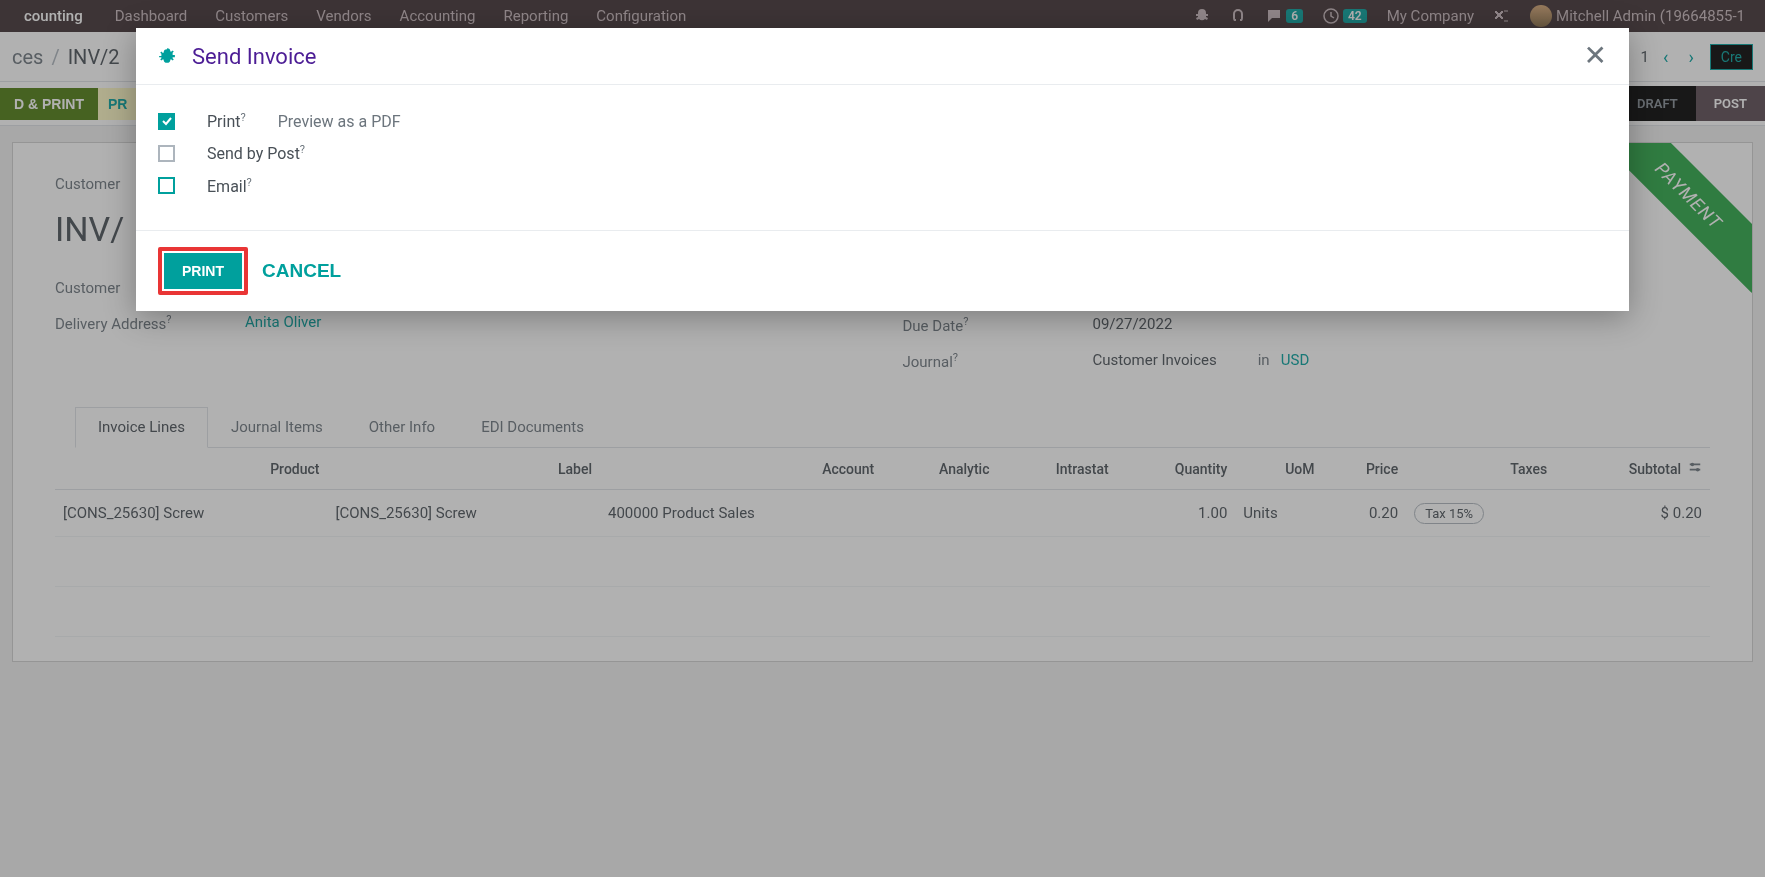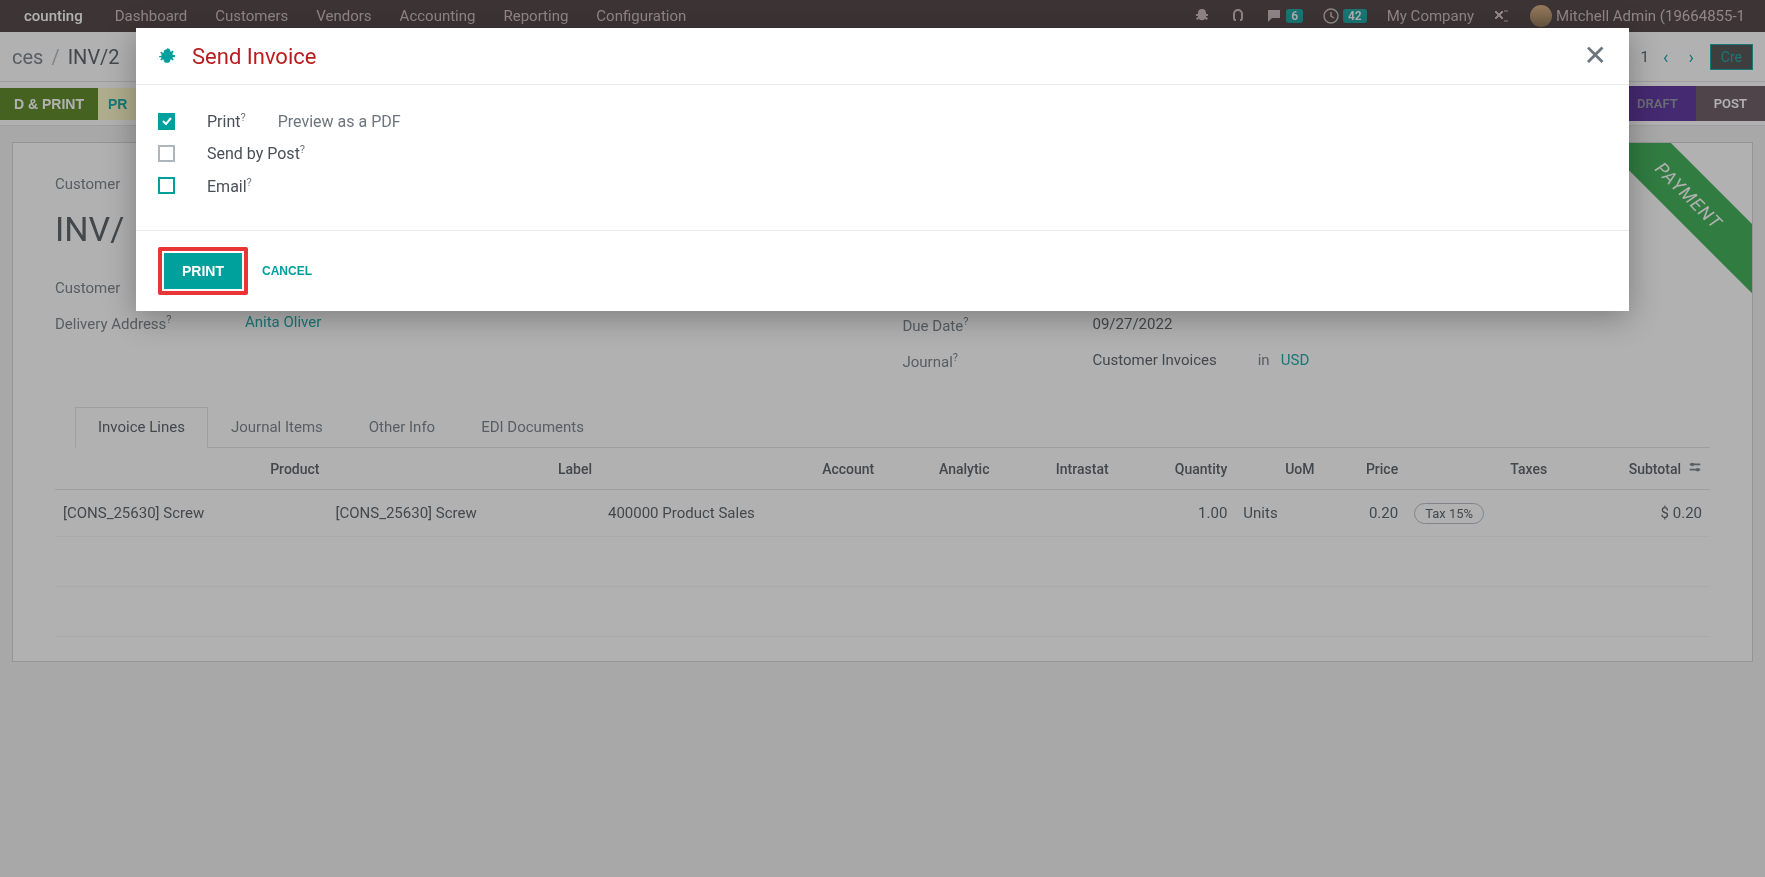--- a/index.html
+++ b/index.html
@@ -251,7 +251,7 @@
 }
 .modal-title {
   font-size: 22px;
-  color: #b91c1c;
+  color: #4c1d95;
   display: flex;
   align-items: center;
   gap: 16px;

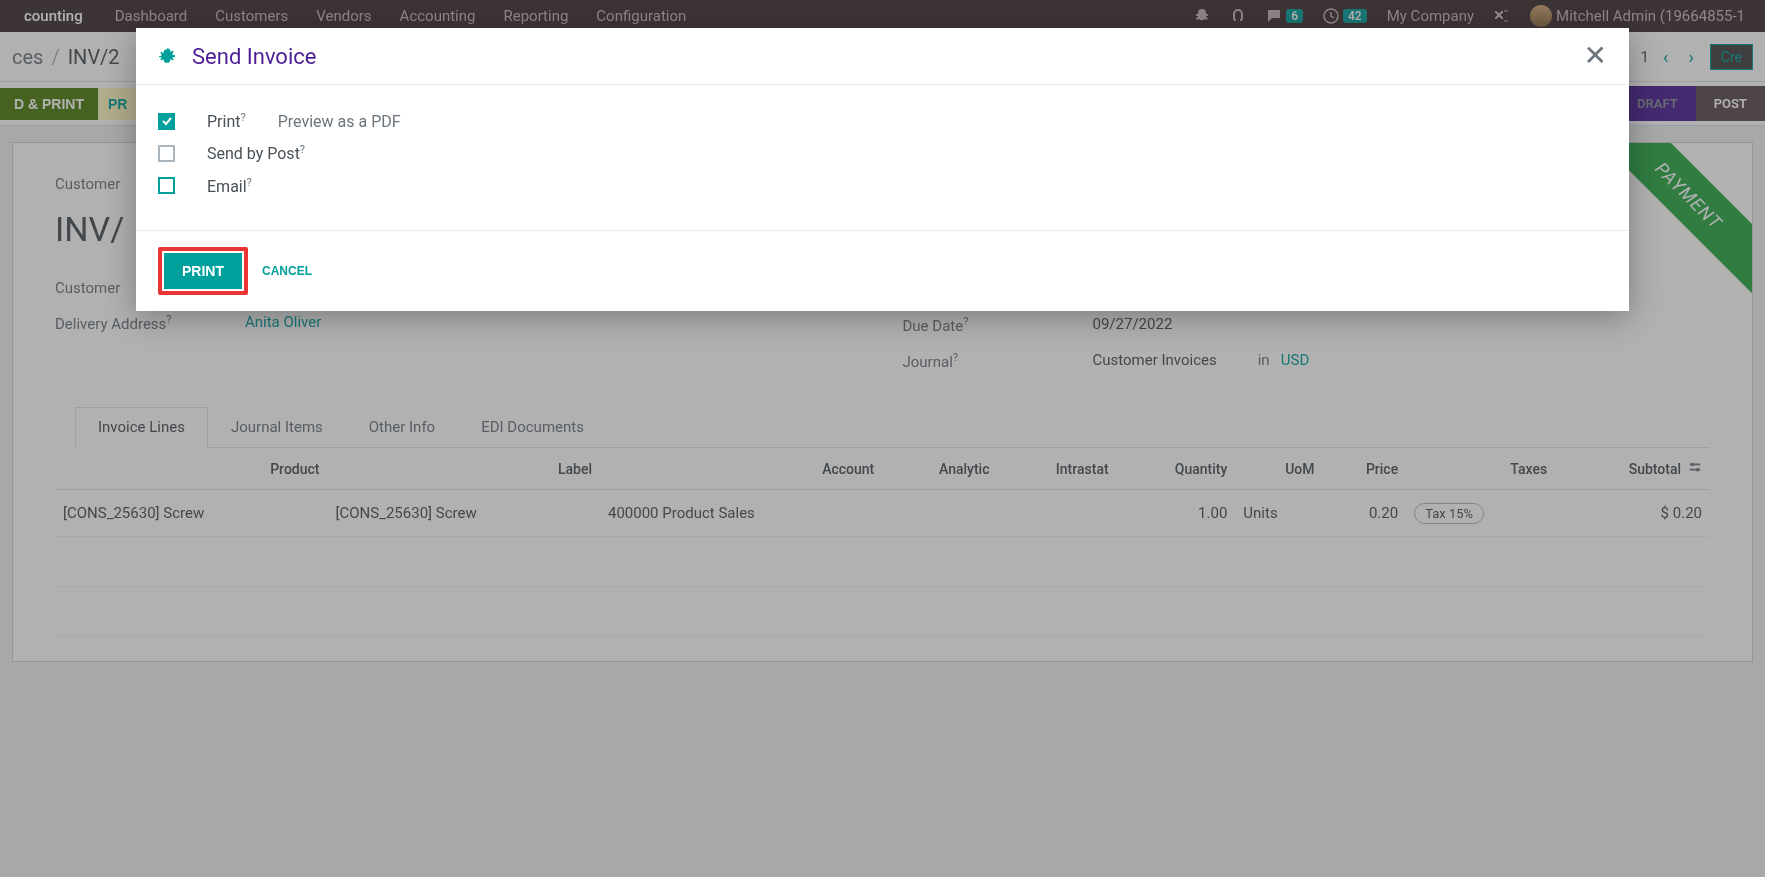--- a/index.html
+++ b/index.html
@@ -86,7 +86,7 @@
   font-size: 14px;
   margin-left: 10px;
   cursor: pointer;
-  background: #404040;
+  background: #000000;
 }
 .status-bar {
   background: #fff;

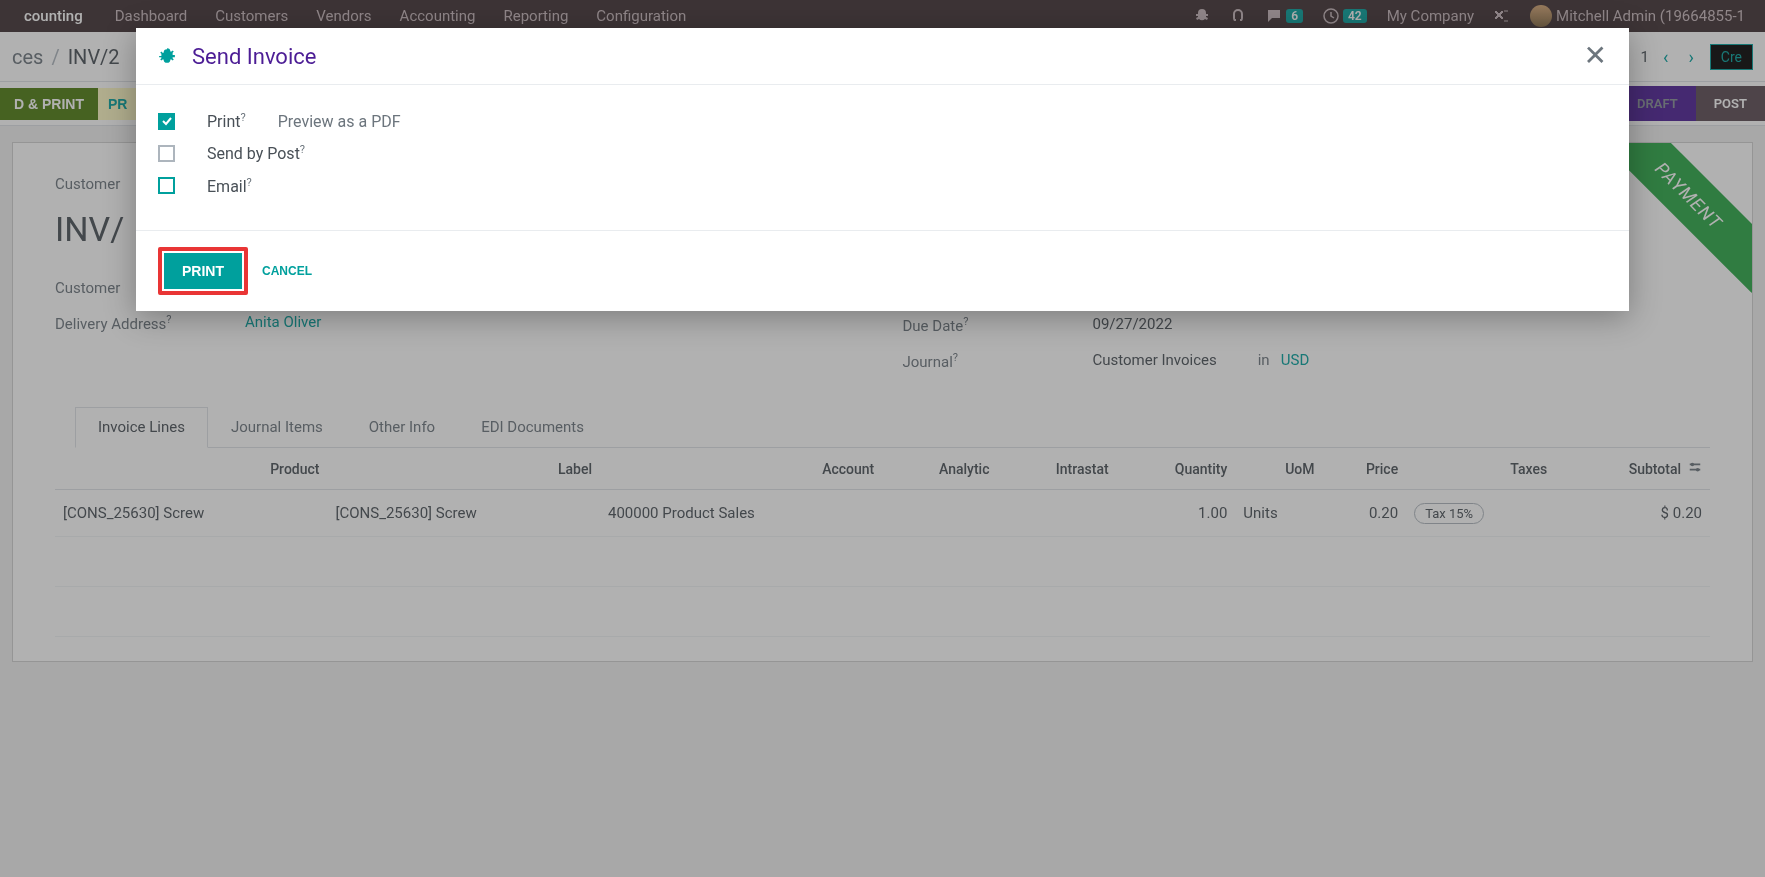--- a/index.html
+++ b/index.html
@@ -124,7 +124,7 @@
   font-size: 13px;
   font-weight: 600;
   color: #868e96;
-  background: #4c1d95;
+  background: #000000;
   position: relative;
 }
 .status-step.active {

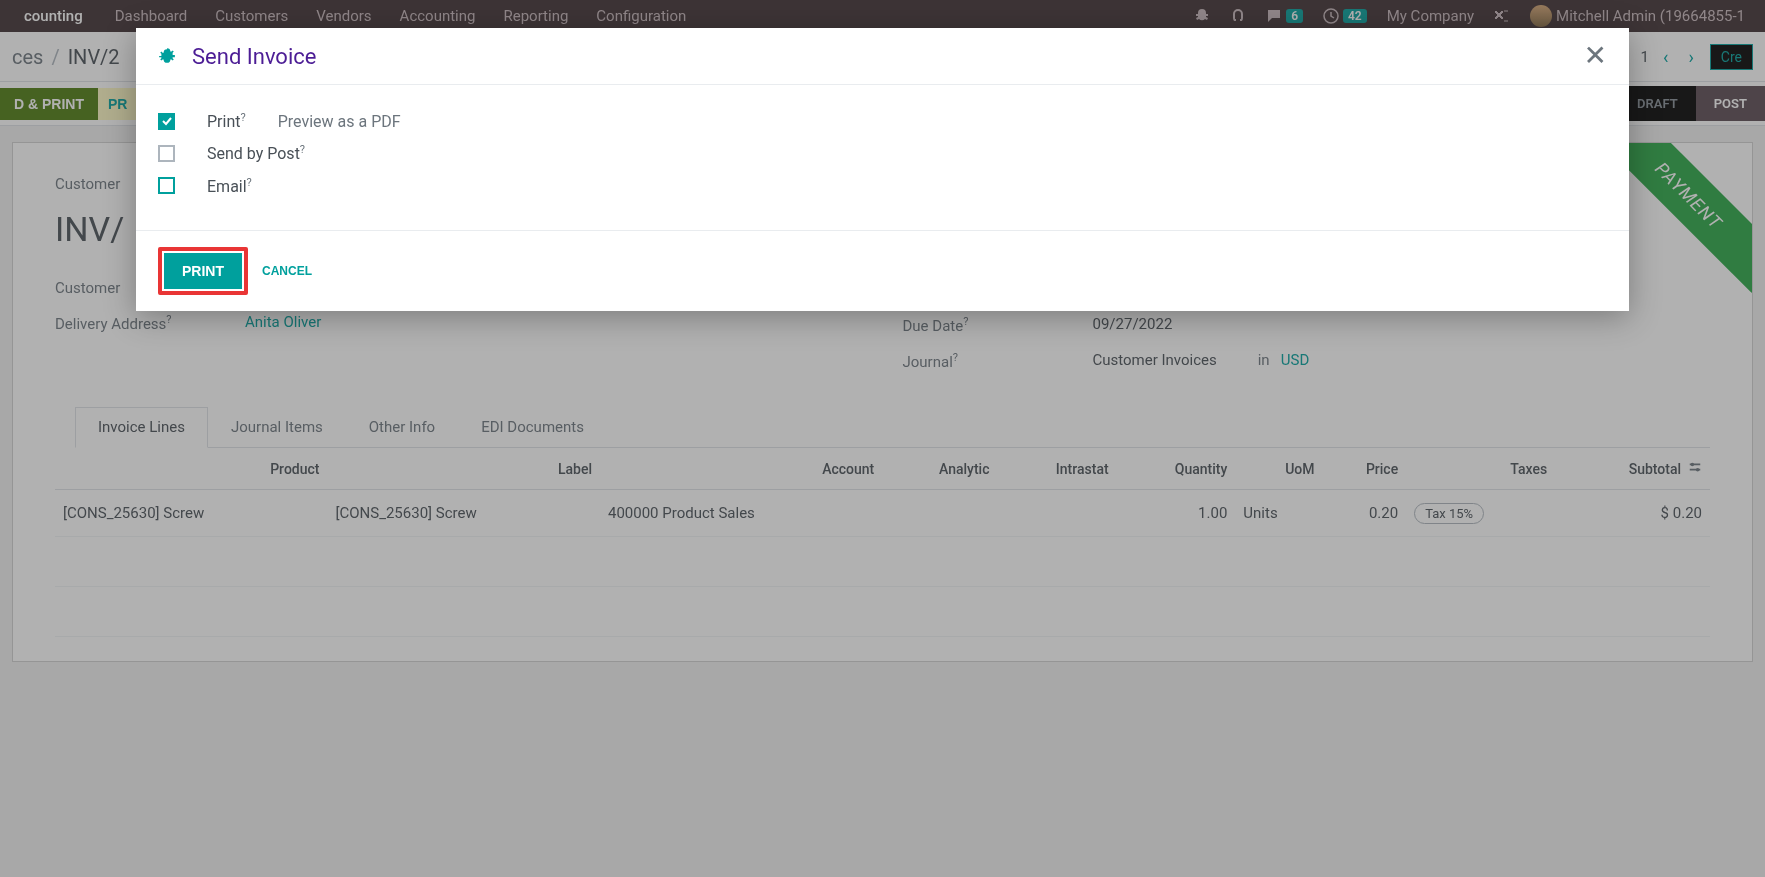--- a/index.html
+++ b/index.html
@@ -319,7 +319,7 @@
   border: none;
   color: #00a09d;
   font-weight: 600;
-  font-size: 12px;
+  font-size: 19px;
   cursor: pointer;
 }
 .red-highlight {

